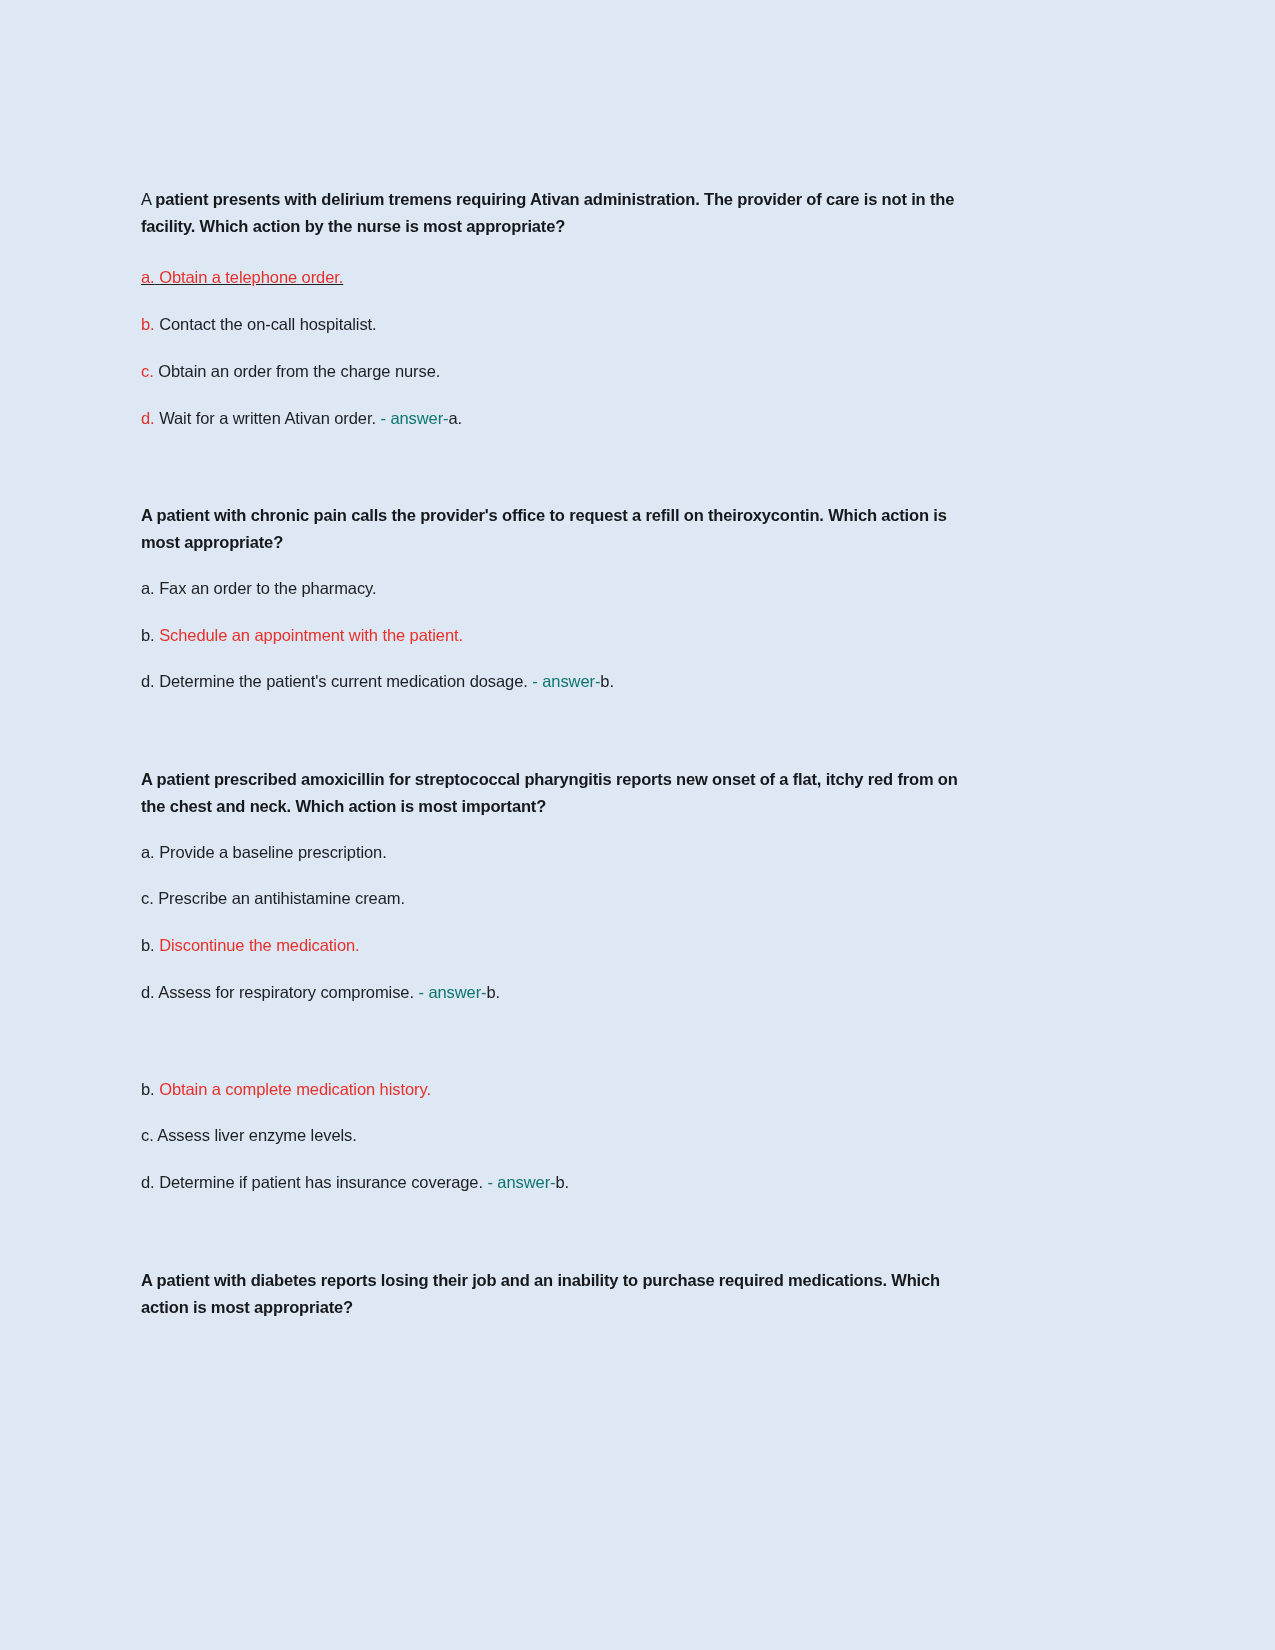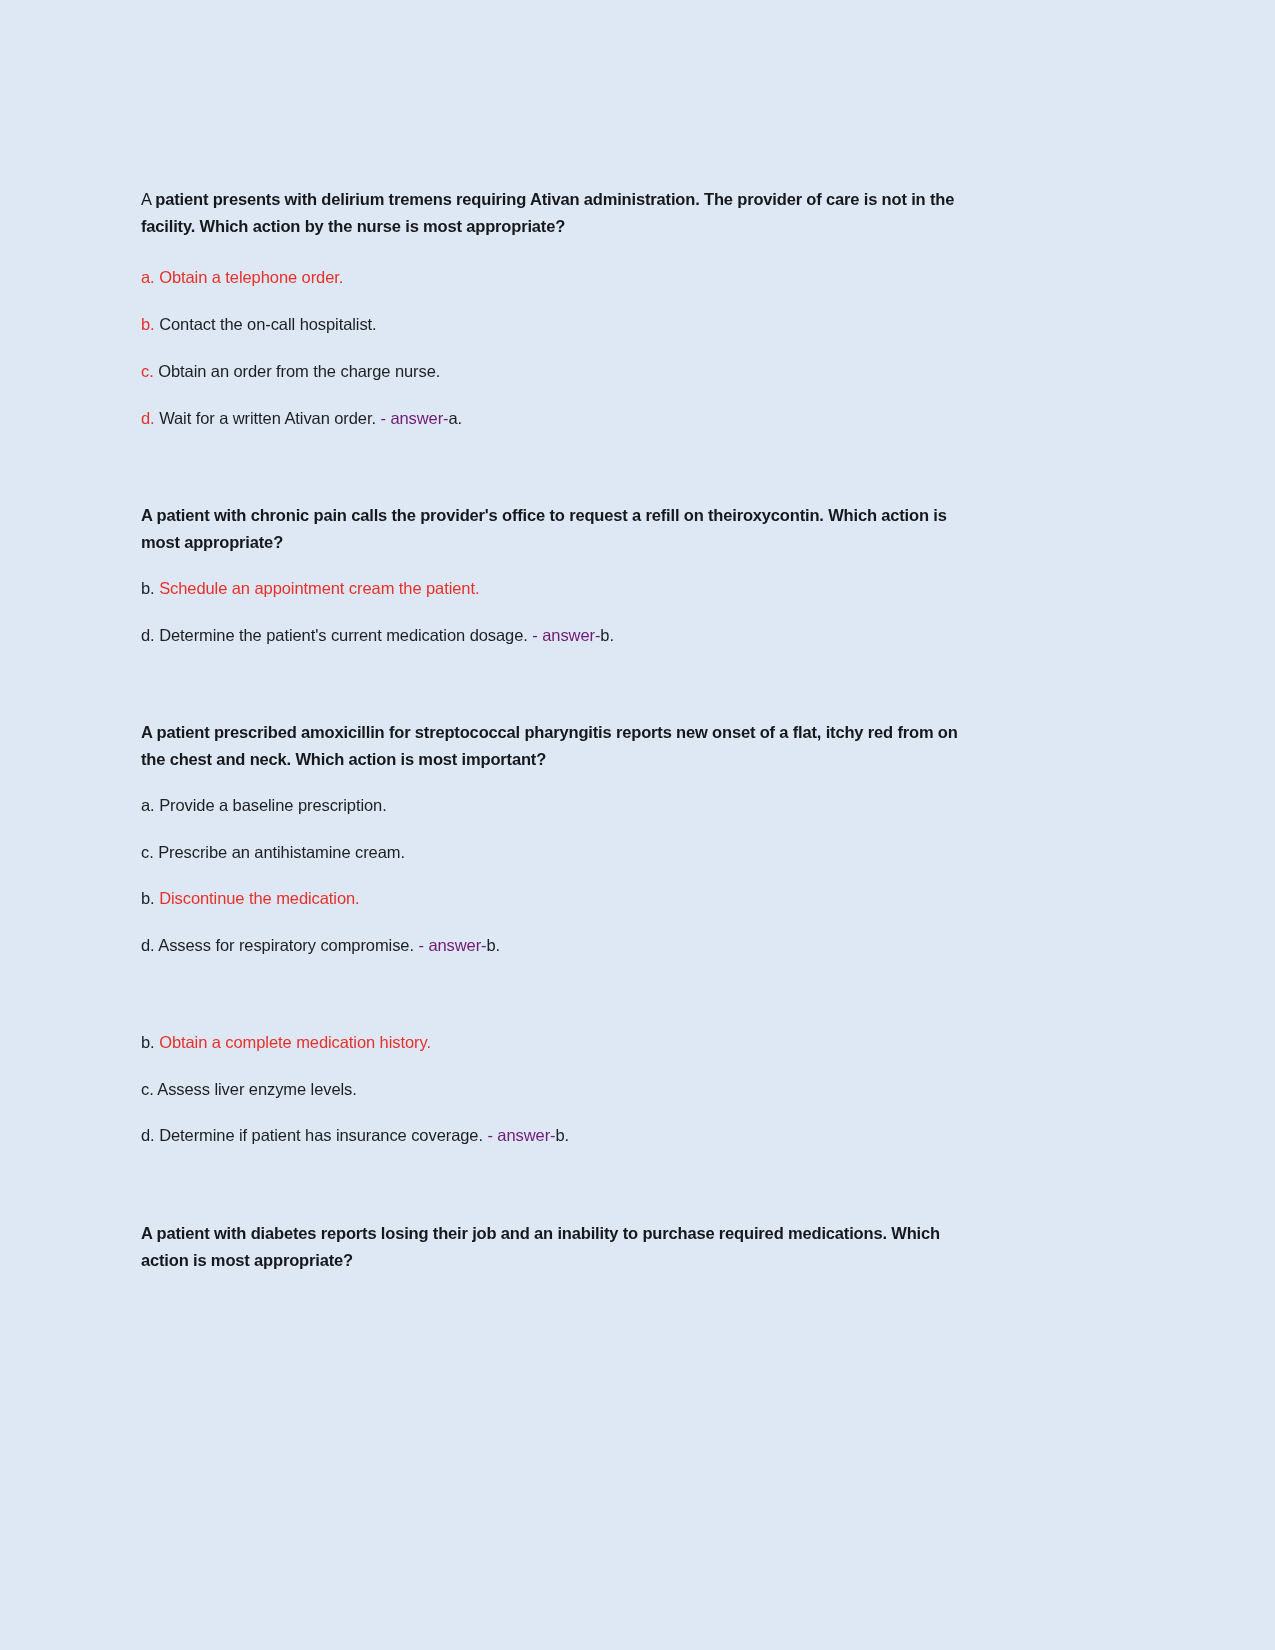--- a/index.html
+++ b/index.html
@@ -66,6 +66,7 @@
   }
   .q1-first-opt {
     margin-top: 26px;
+    text-decoration: underline;
   }
 </style>
 </head>

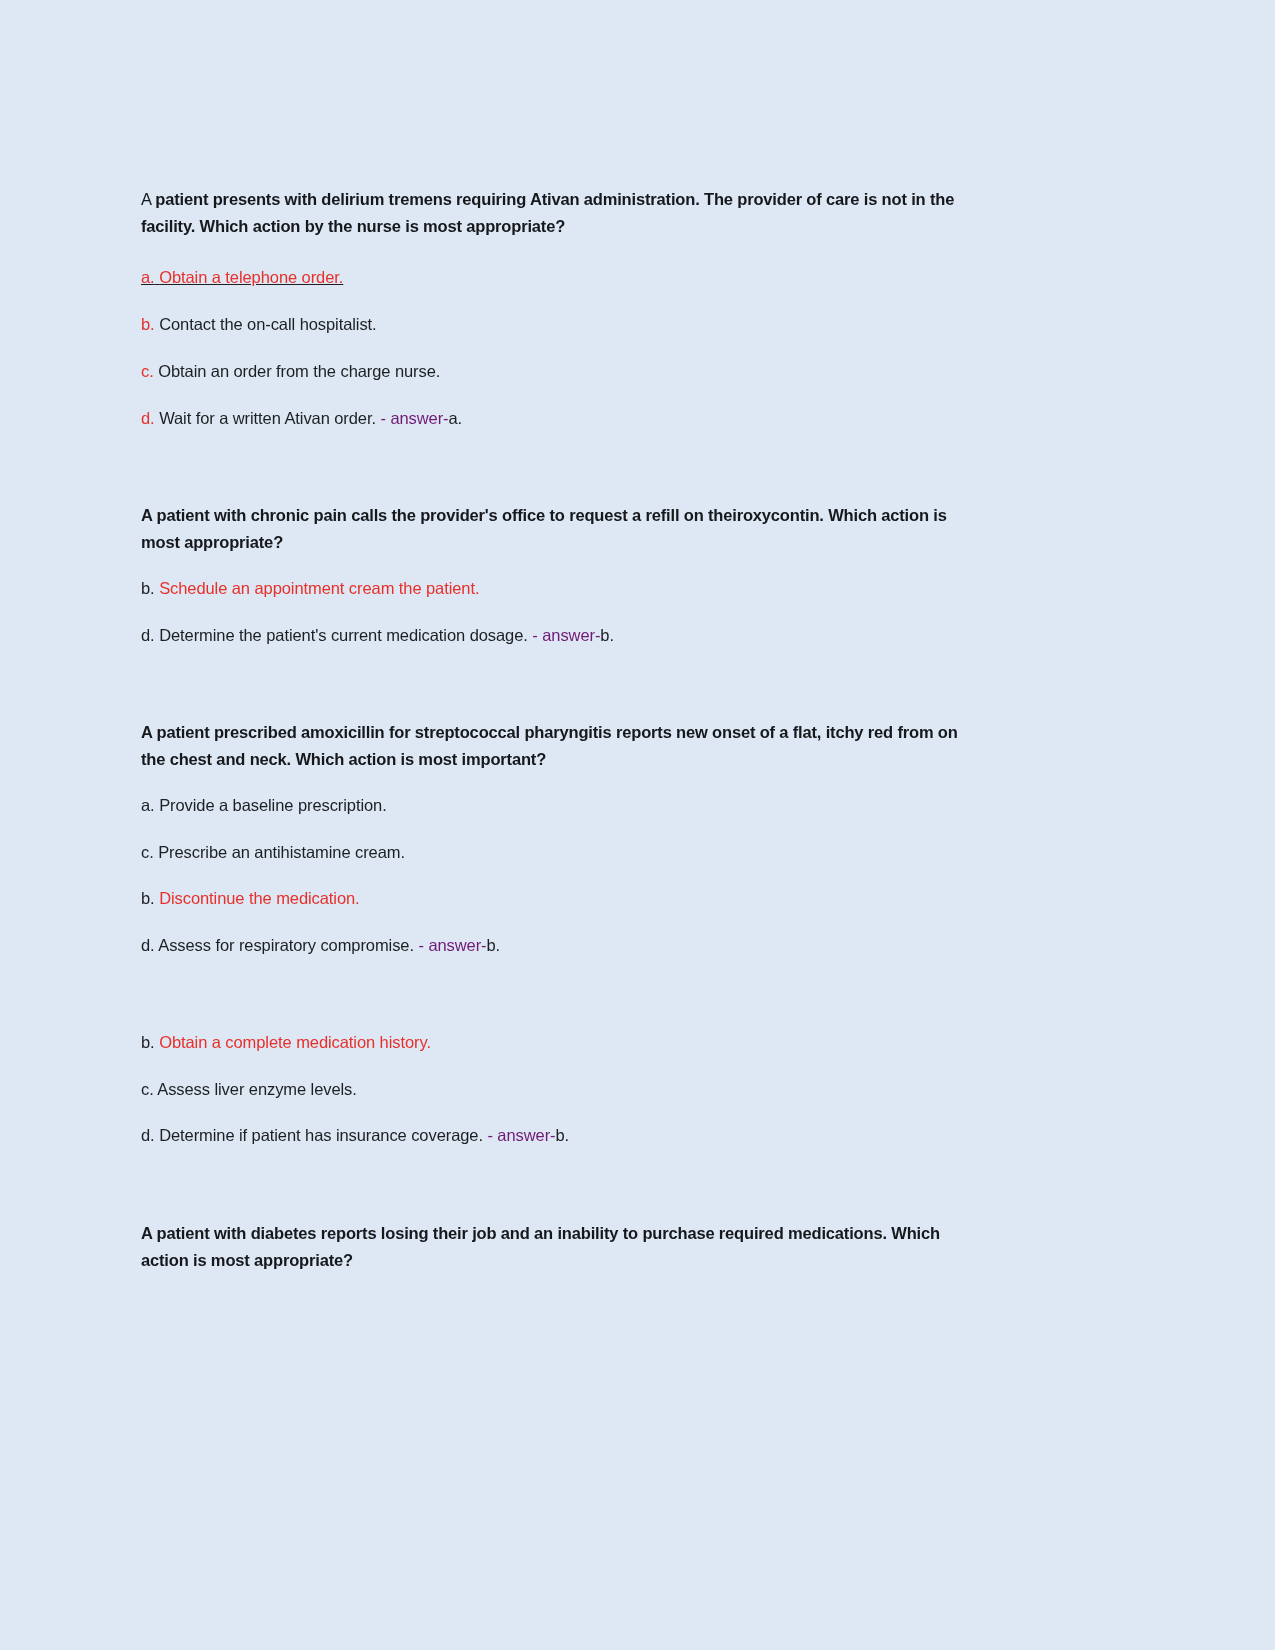--- a/index.html
+++ b/index.html
@@ -59,7 +59,7 @@
     text-align: center;
   }
   .answer-tag {
-    color: #701a75;
+    color: #0f766e;
   }
   .gap-lg {
     height: 28px;

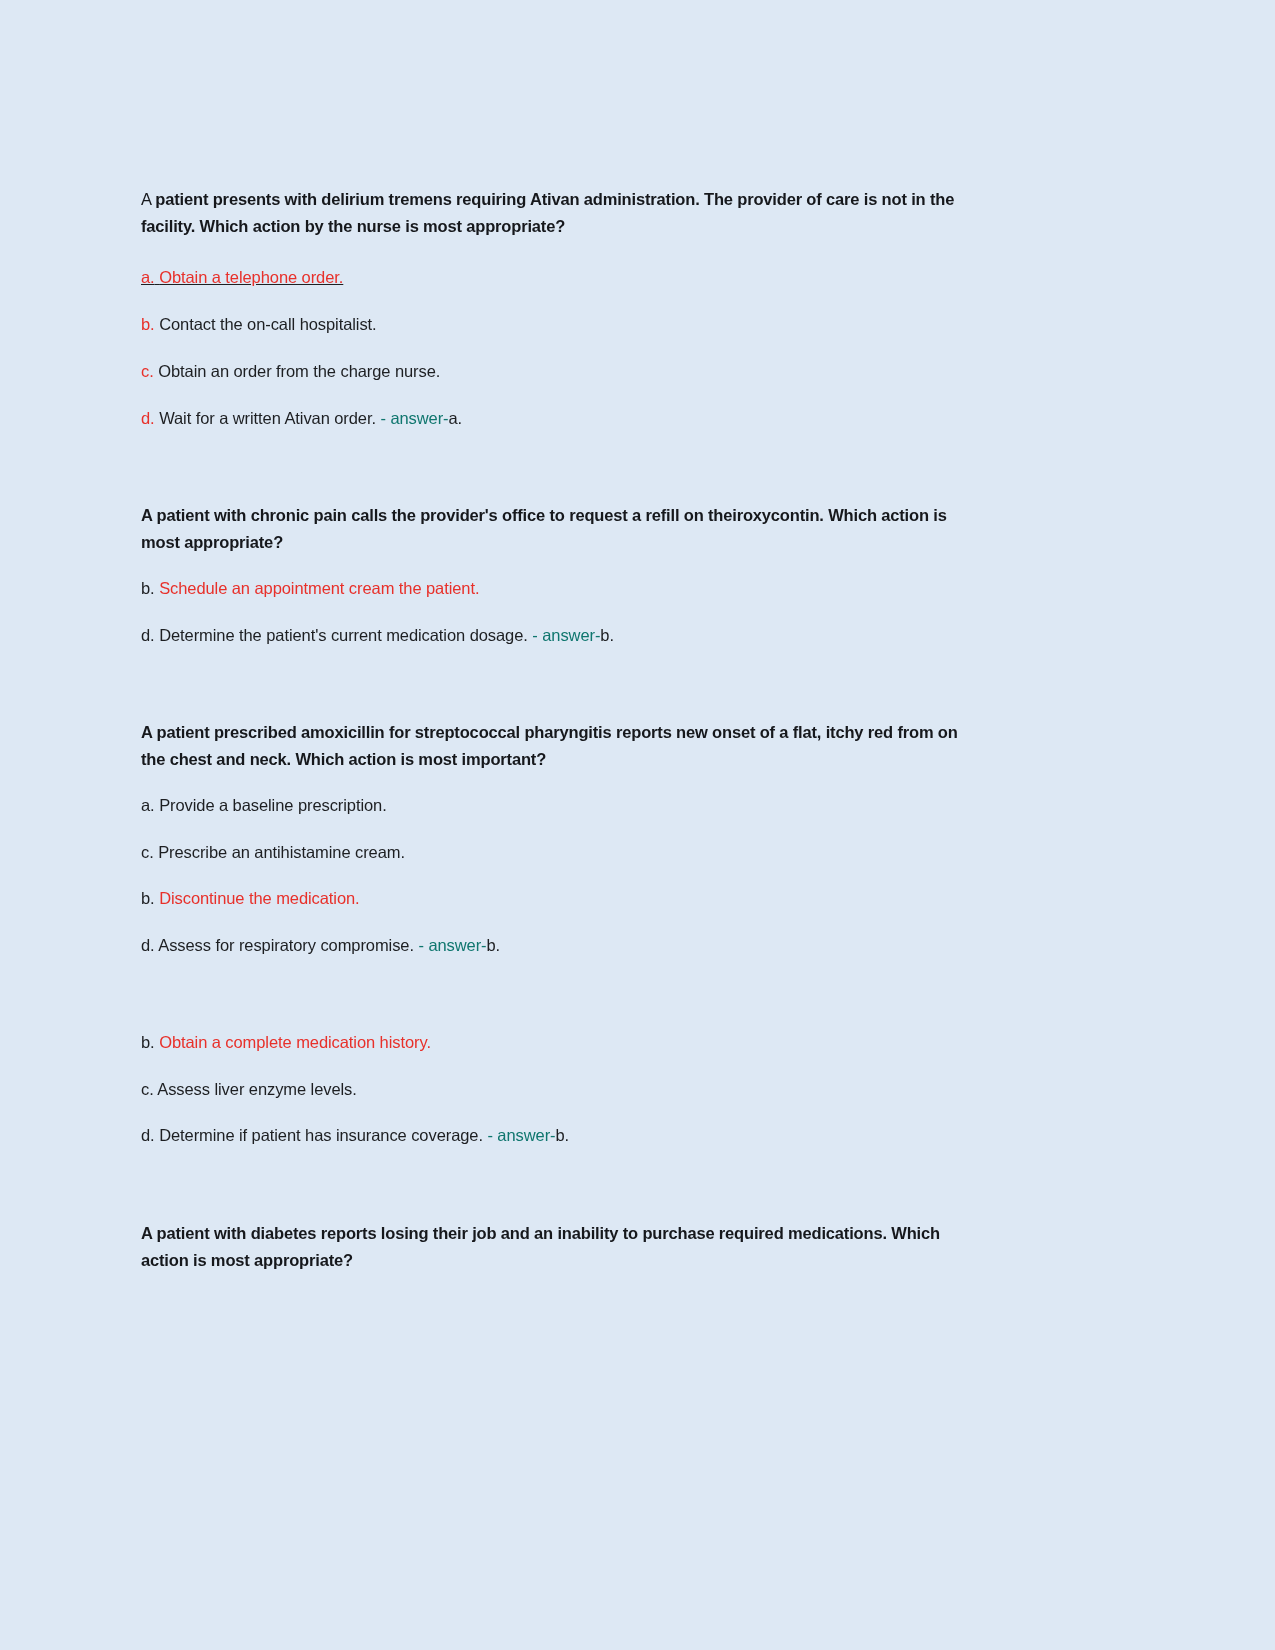--- a/index.html
+++ b/index.html
@@ -86,6 +86,7 @@
 
   <div class="qblock">
     <p class="stem"><span>A patient with chronic pain calls the provider's office to request a refill on theiroxycontin. Which action is most appropriate?</span></p>
+    <p class="opt"><span class="letter-black">a.</span> <span class="text-black">Fax an order to the pharmacy.</span></p>
     <p class="opt"><span class="letter-black">b.</span> <span class="text-red">Schedule an appointment cream the patient.</span></p>
     <p class="opt"><span class="letter-black">d.</span> <span class="text-black">Determine the patient's current medication dosage.</span><span class="answer-tag"> - answer-</span><span class="text-black">b.</span></p>
   </div>

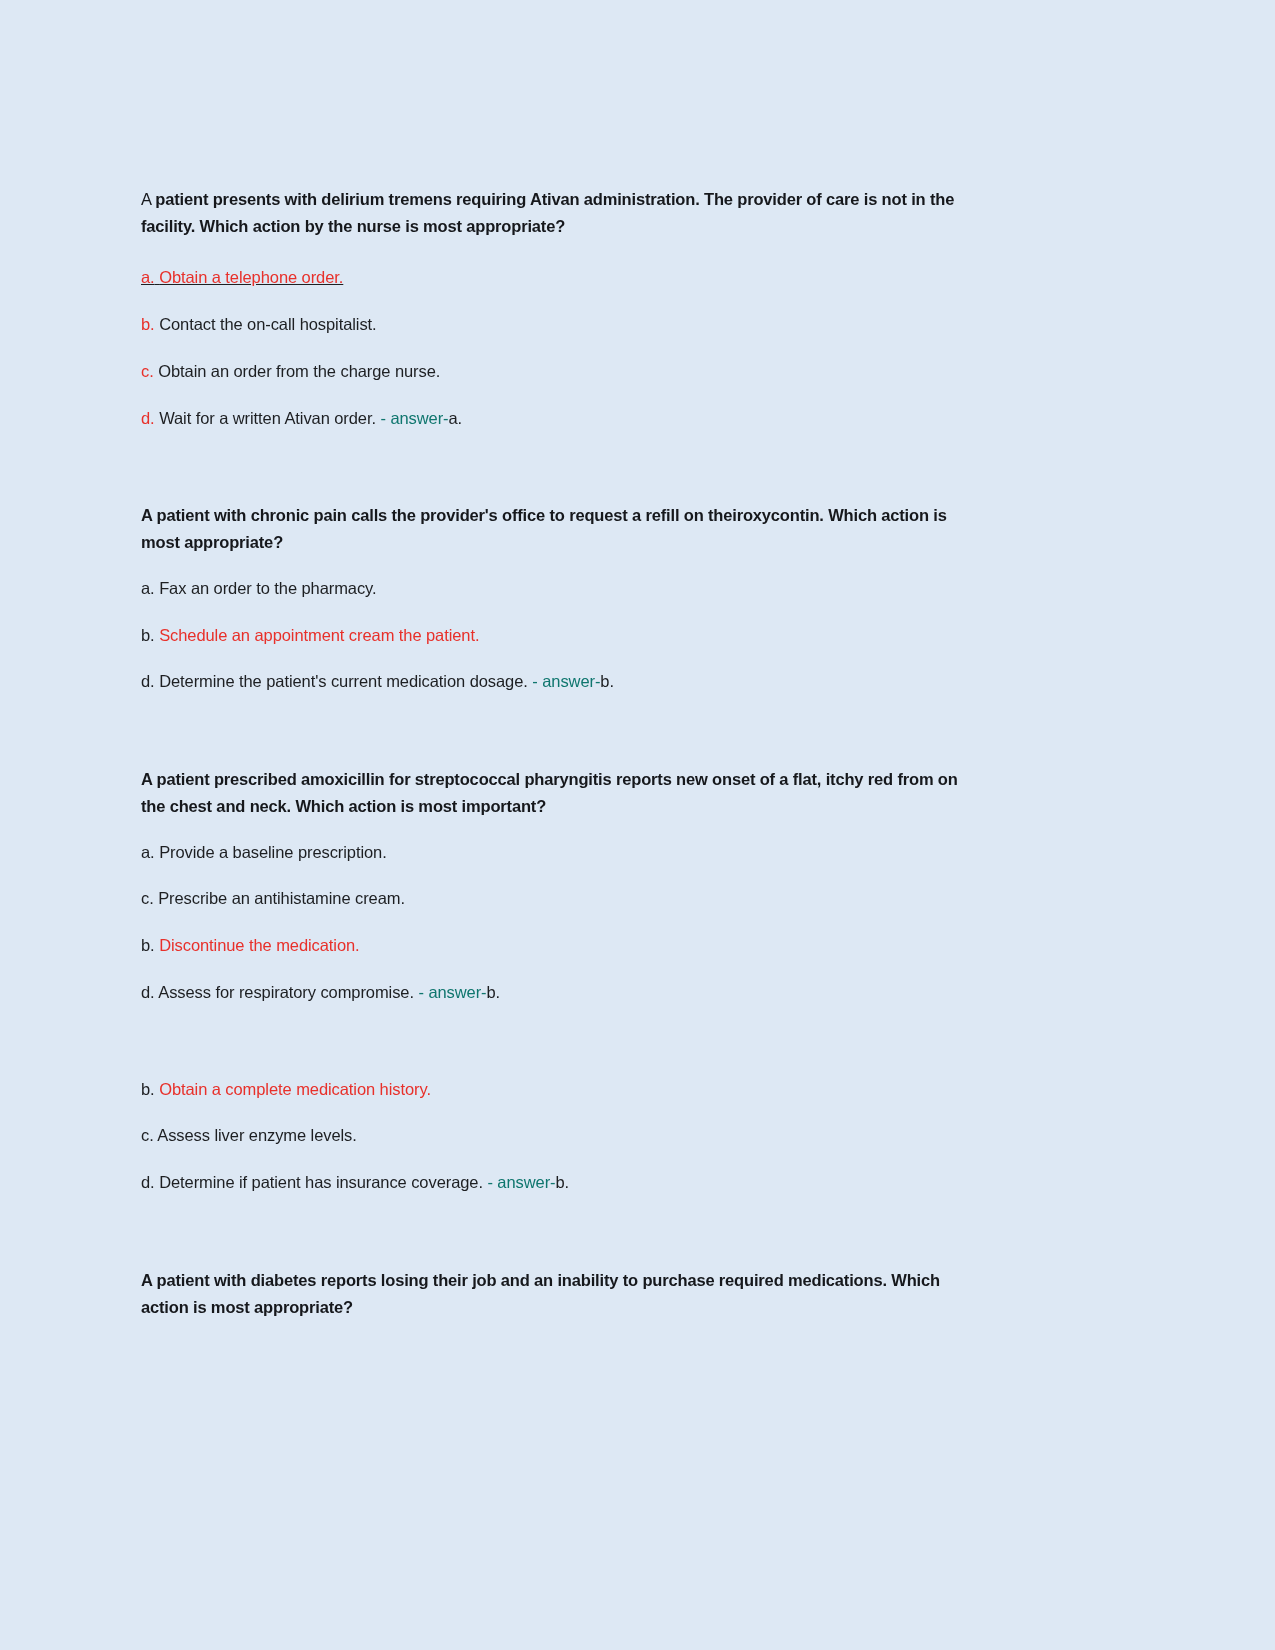--- a/index.html
+++ b/index.html
@@ -87,7 +87,7 @@
   <div class="qblock">
     <p class="stem"><span>A patient with chronic pain calls the provider's office to request a refill on theiroxycontin. Which action is most appropriate?</span></p>
     <p class="opt"><span class="letter-black">a.</span> <span class="text-black">Fax an order to the pharmacy.</span></p>
-    <p class="opt"><span class="letter-black">b.</span> <span class="text-red">Schedule an appointment cream the patient.</span></p>
+    <p class="opt"><span class="letter-black">b.</span> <span class="text-red">Schedule an appointment with the patient.</span></p>
     <p class="opt"><span class="letter-black">d.</span> <span class="text-black">Determine the patient's current medication dosage.</span><span class="answer-tag"> - answer-</span><span class="text-black">b.</span></p>
   </div>
 

